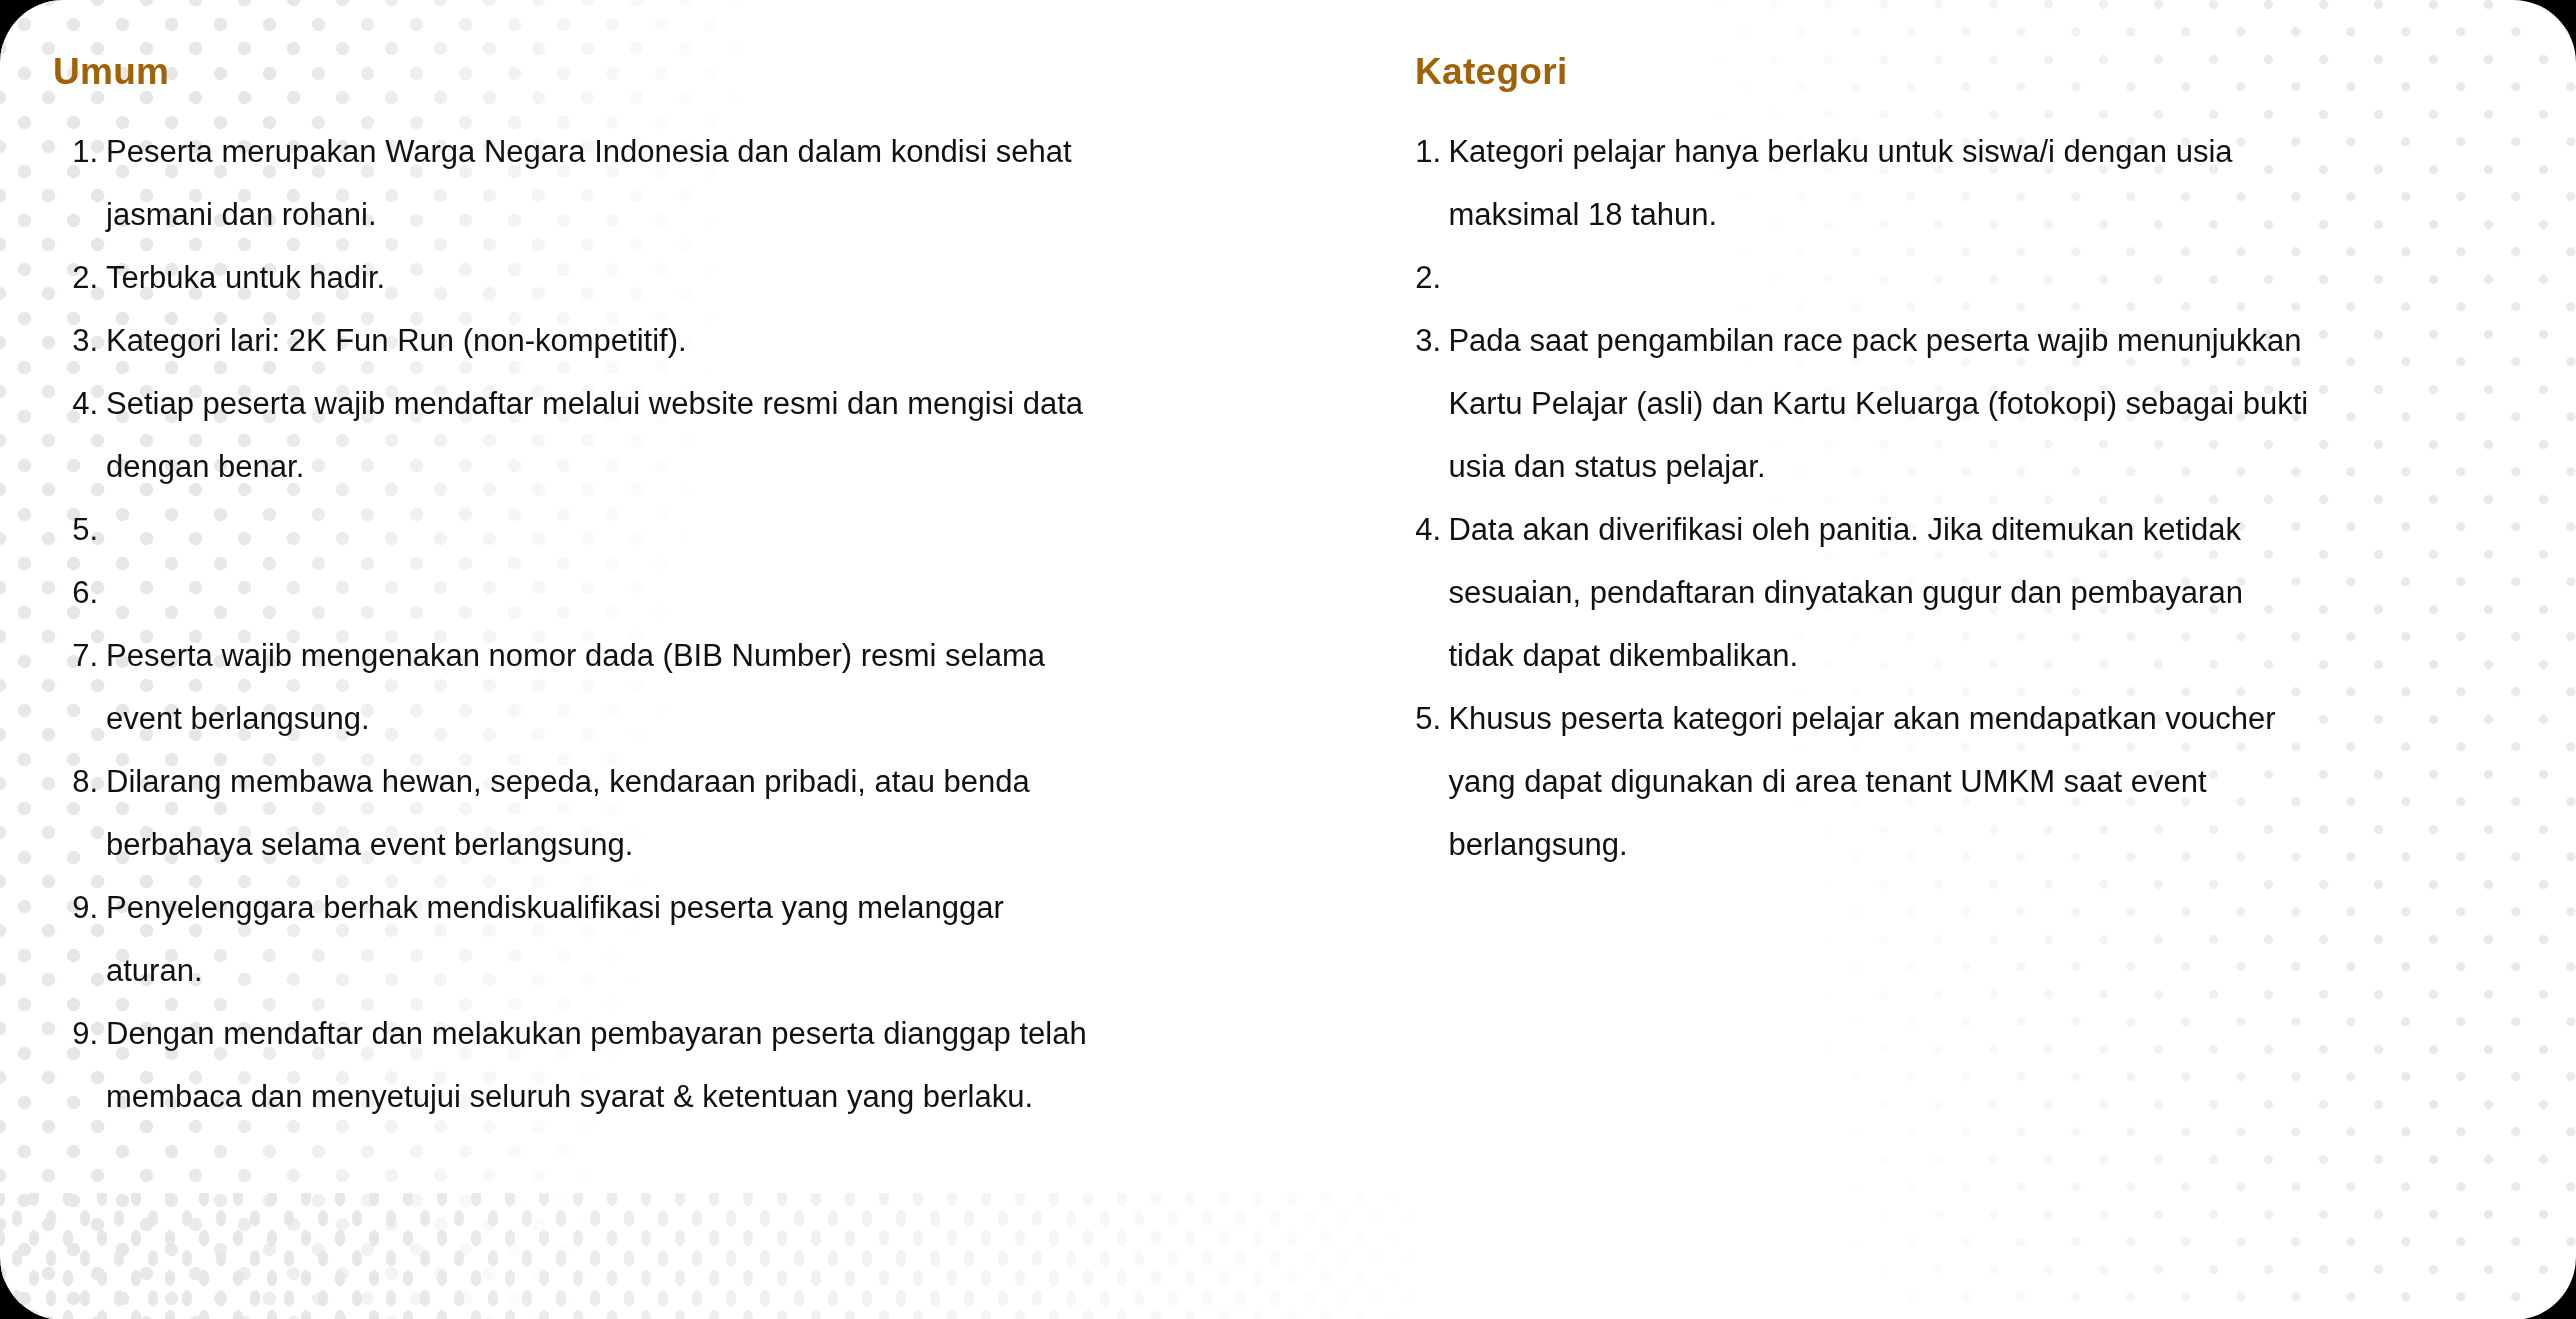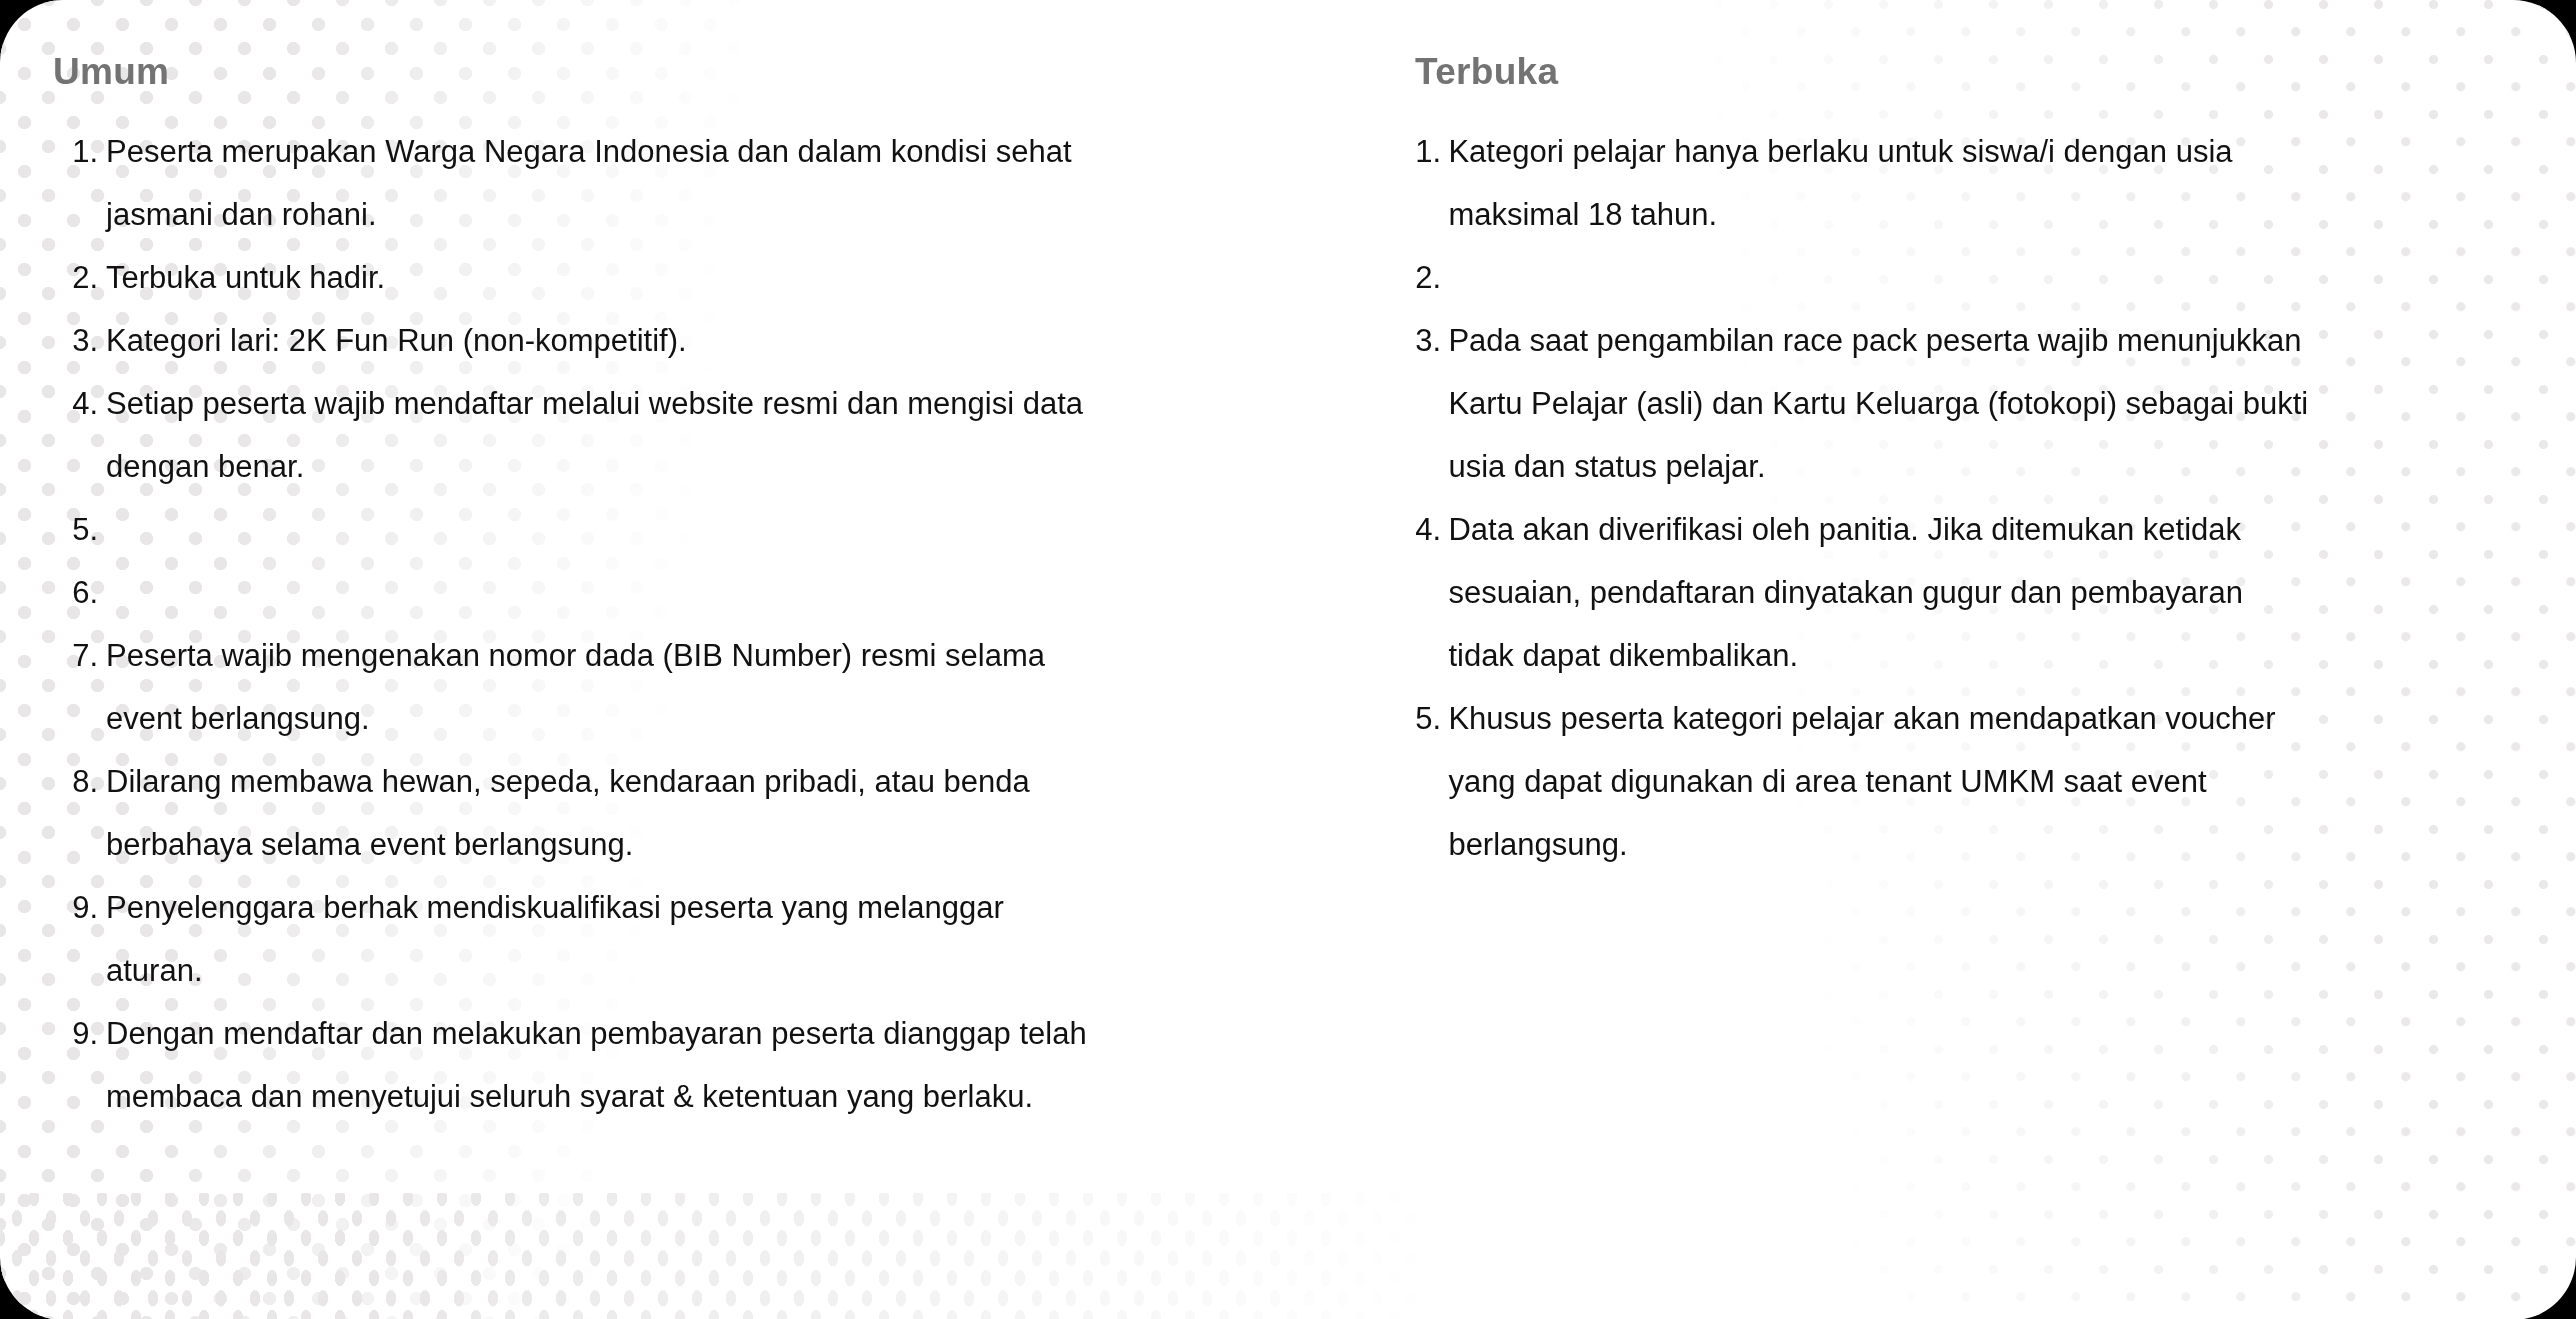--- a/index.html
+++ b/index.html
@@ -73,7 +73,7 @@
     font-size: 37px;
     line-height: 39px;
     font-weight: 700;
-    color: #737373;
+    color: #a16207;
     letter-spacing: 0.3px;
   }
 

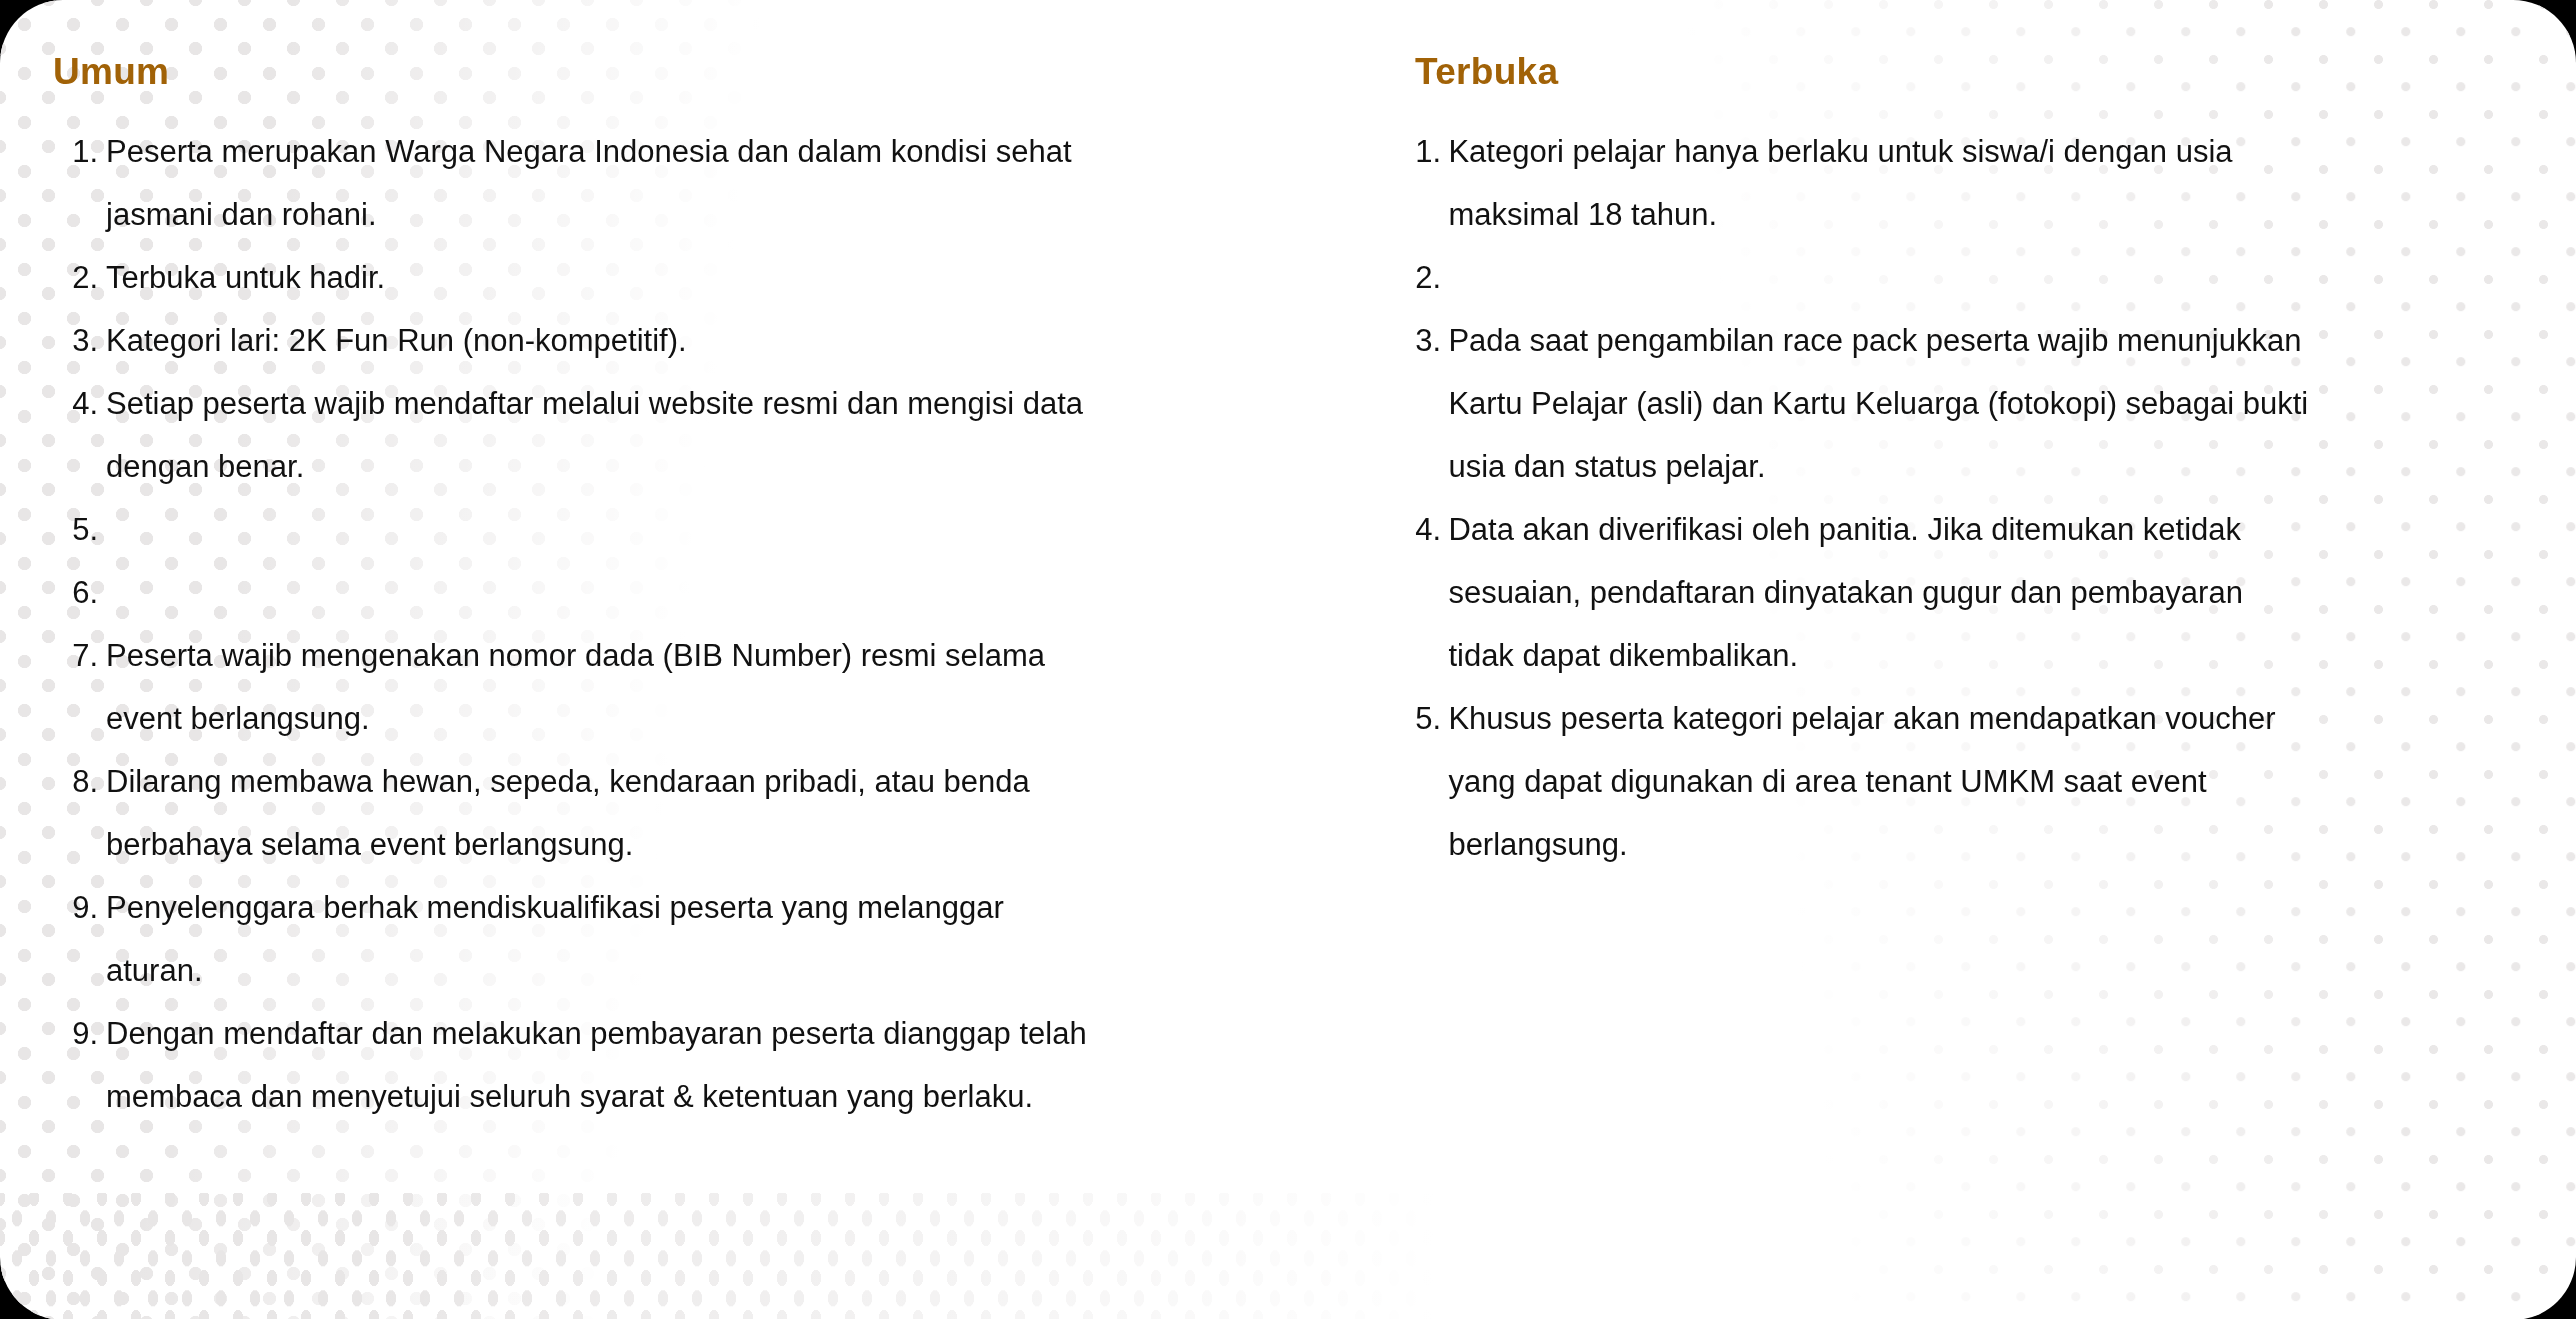--- a/index.html
+++ b/index.html
@@ -159,7 +159,7 @@
     </section>
 
     <section class="col-right">
-      <h2 class="section-title">Terbuka</h2>
+      <h2 class="section-title">Kategori</h2>
       <ol class="tnc-list">
           <li>
             <span class="num">1.</span>

